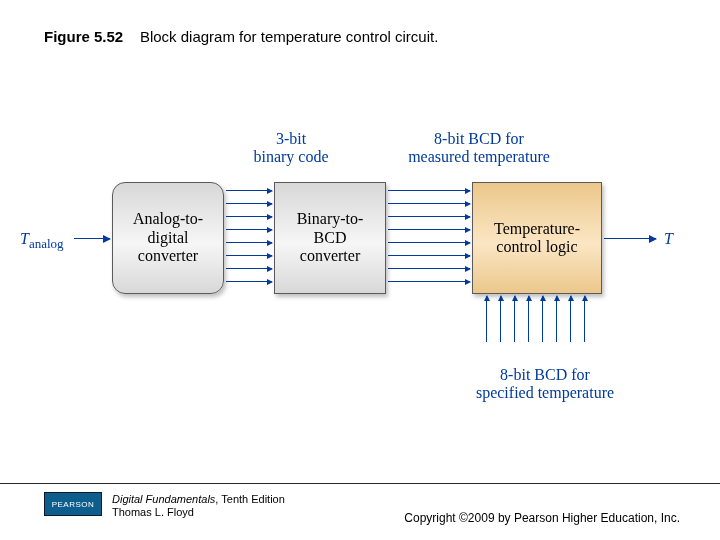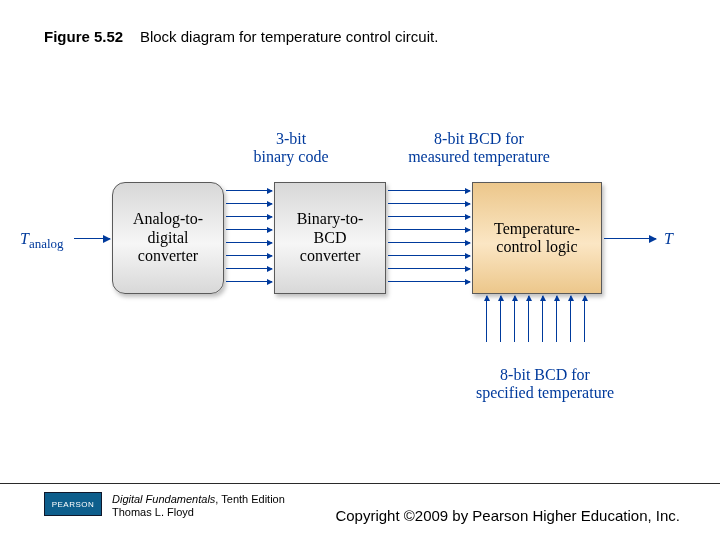--- a/index.html
+++ b/index.html
@@ -169,7 +169,7 @@
     position: absolute;
     right: 40px;
     bottom: 14px;
-    font-size: 15px;
+    font-size: 12px;
     text-align: right;
     line-height: 1.25;
   }

